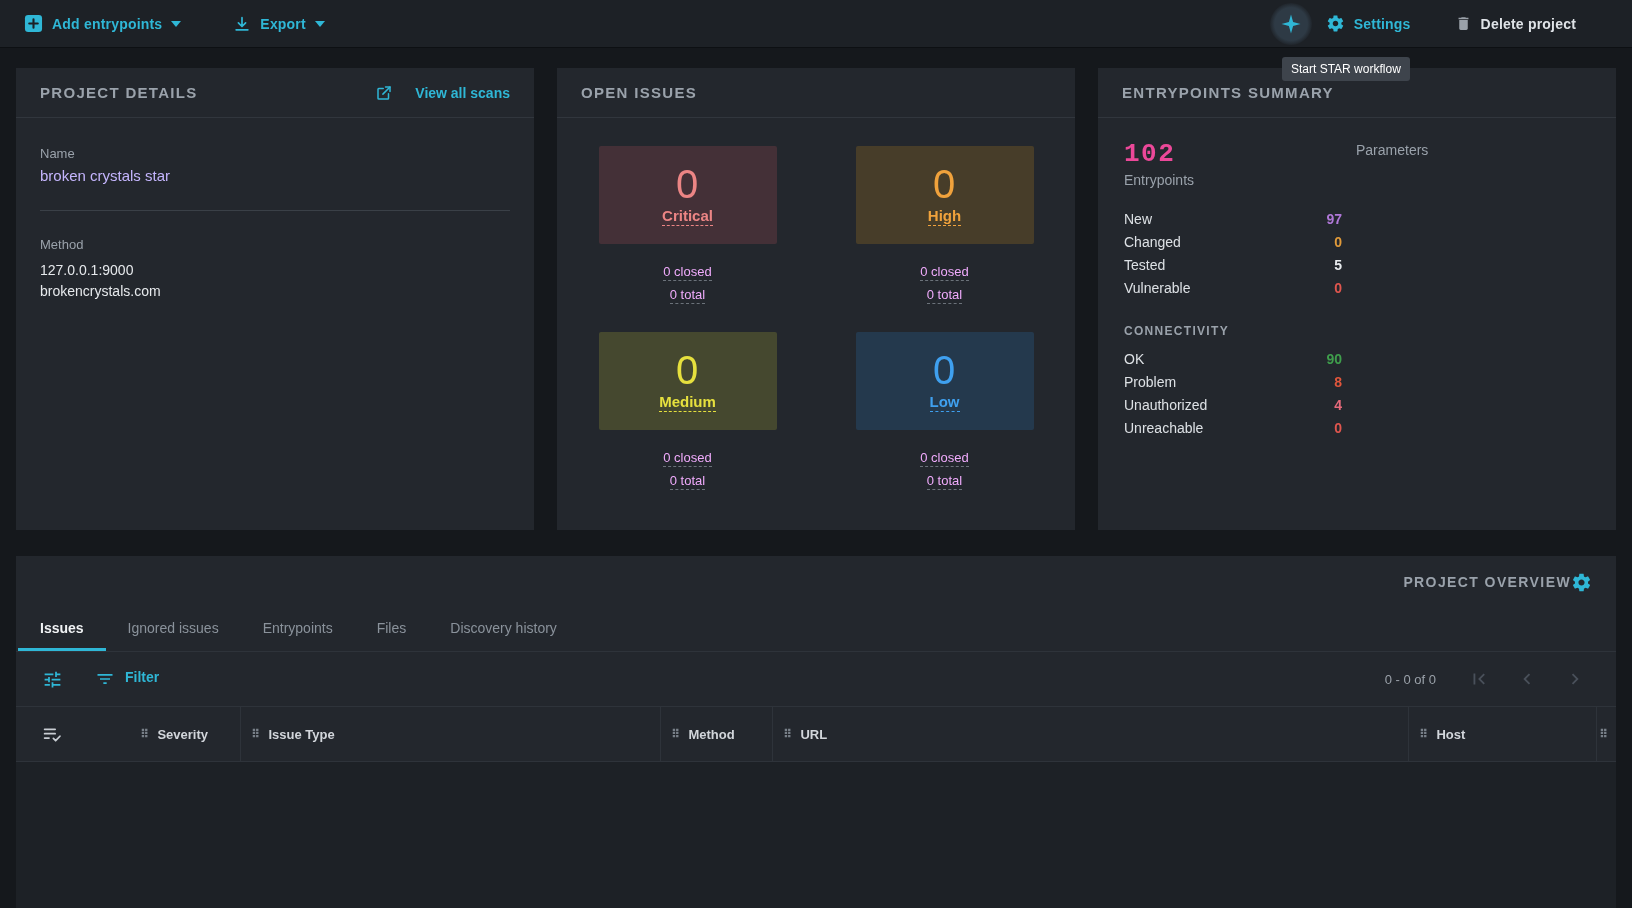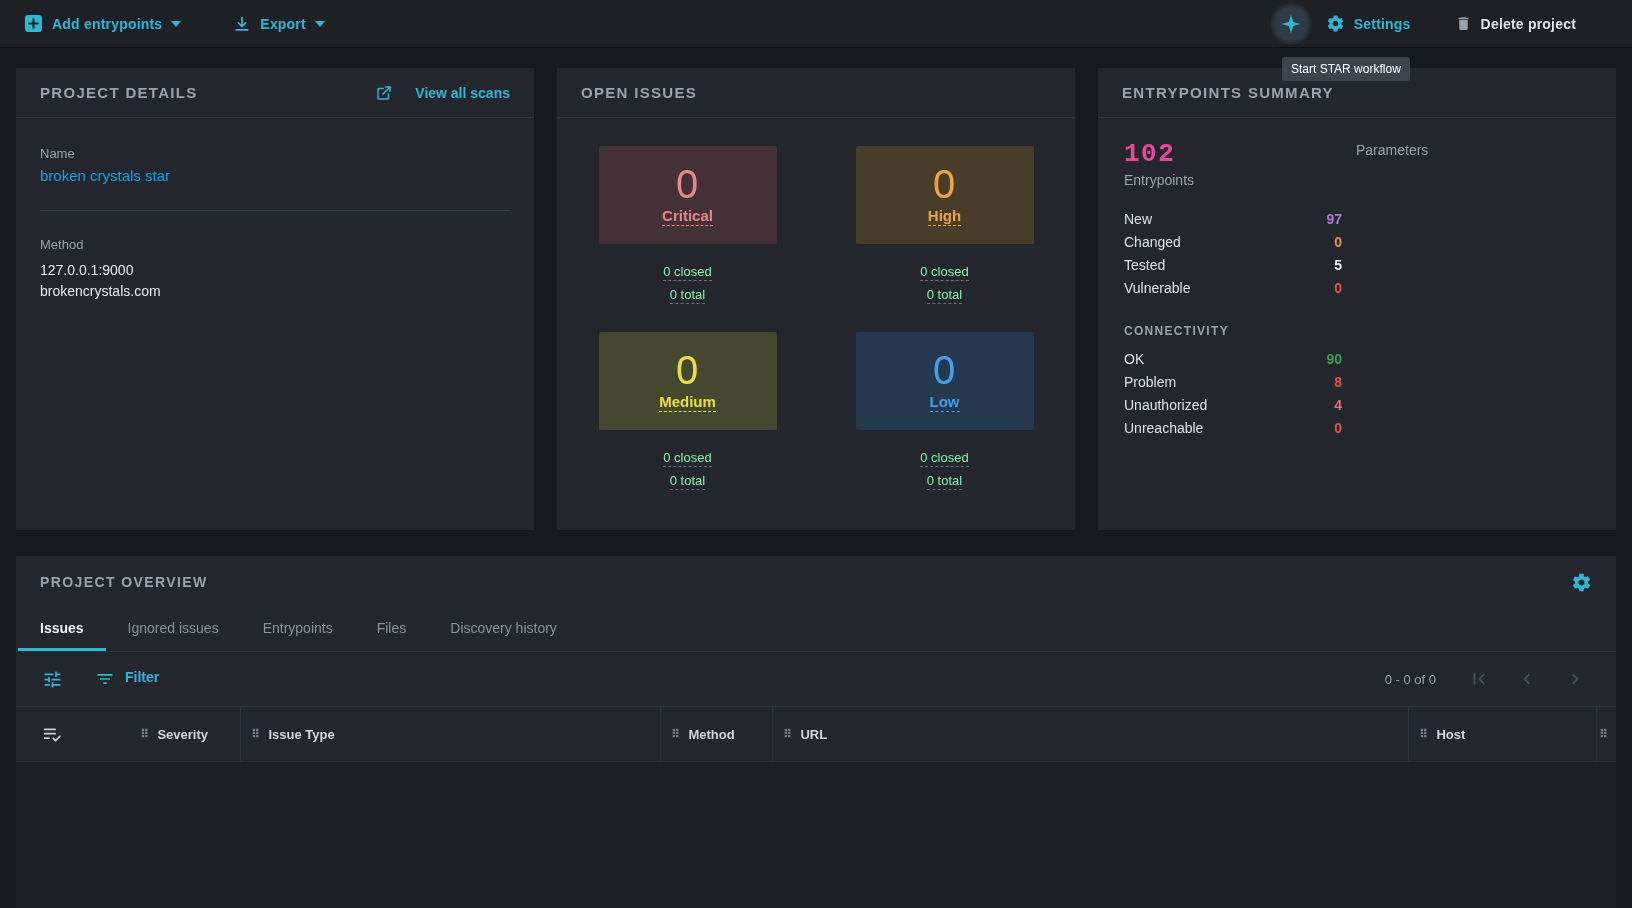--- a/index.html
+++ b/index.html
@@ -53,7 +53,7 @@
   
   .pd-body { padding:28px 24px; }
   .field-label { color:#9aa2ab; font-size:13px; margin-bottom:6px; }
-  .field-value { color:#0ea5e9; font-size:15px; }
+  .field-value { color:#c4b5fd; font-size:15px; }
   .pd-divider { border:none; border-top:1px solid #3a4047; margin:26px 0; }
   .host-line { color:#e6e9ec; font-size:14px; line-height:21px; }
 

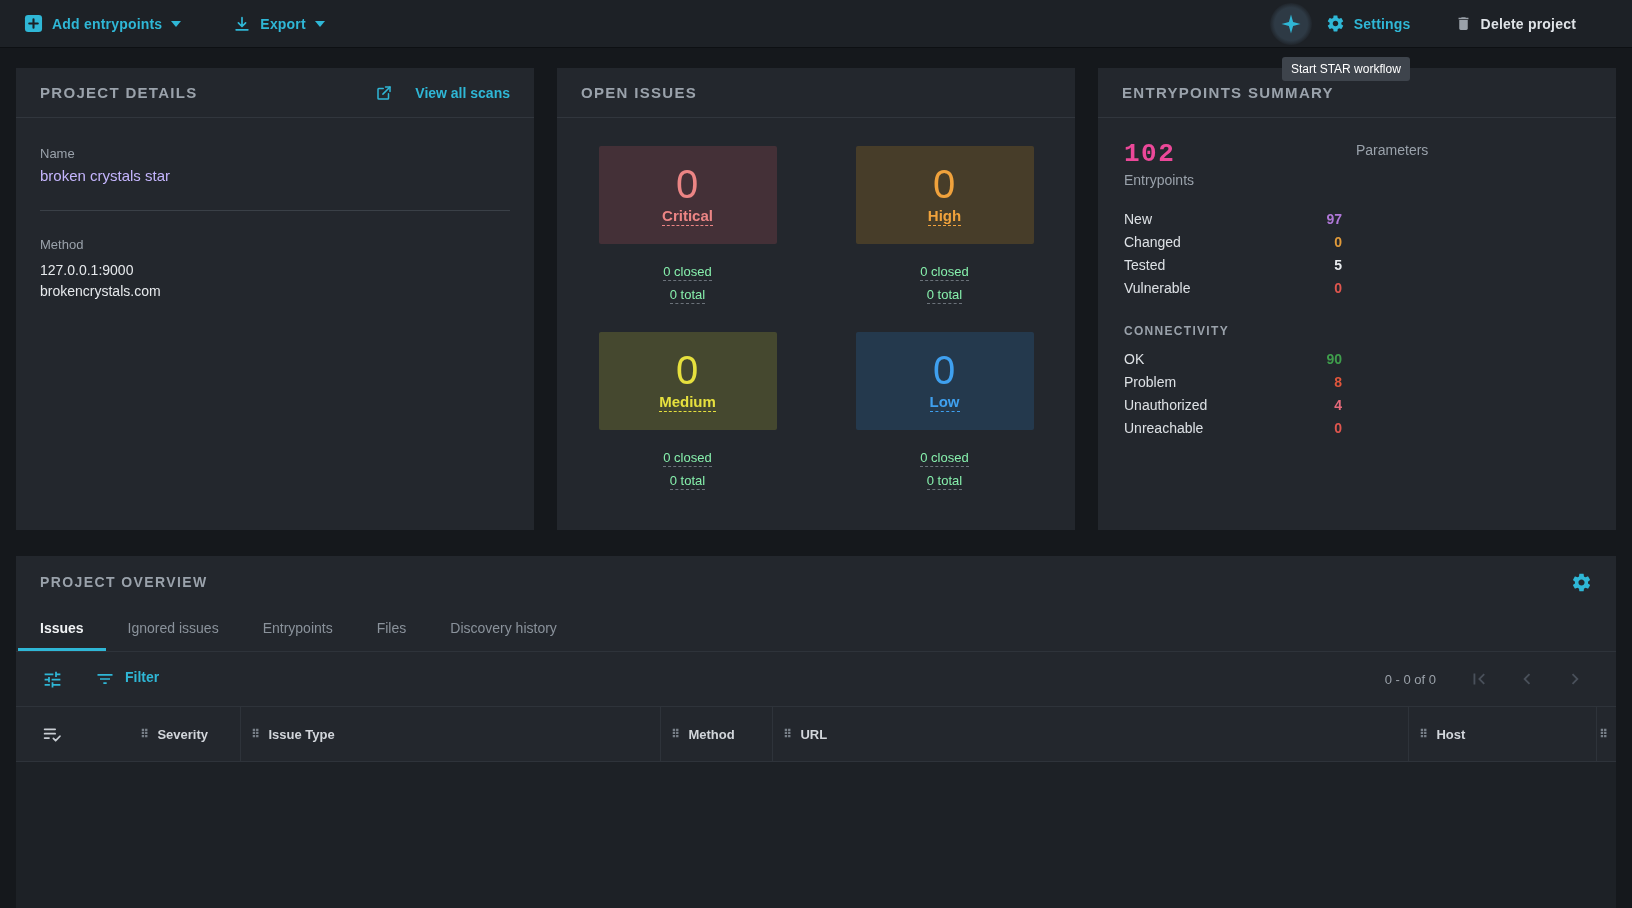--- a/index.html
+++ b/index.html
@@ -74,7 +74,7 @@
   .t-high     { background:#473d29; color:#f0a23c; }
   .t-medium   { background:#45482f; color:#e6e03e; }
   .t-low      { background:#24394d; color:#3fa0ef; }
-  .closed-line, .total-line { display:block; color:#86efac; font-size:13px; }
+  .closed-line, .total-line { display:block; color:#f0abfc; font-size:13px; }
   .total-line { margin-top:8px; }
   .dashed-u { border-bottom:1px dashed #6b727a; padding-bottom:1px; cursor:pointer; }
 

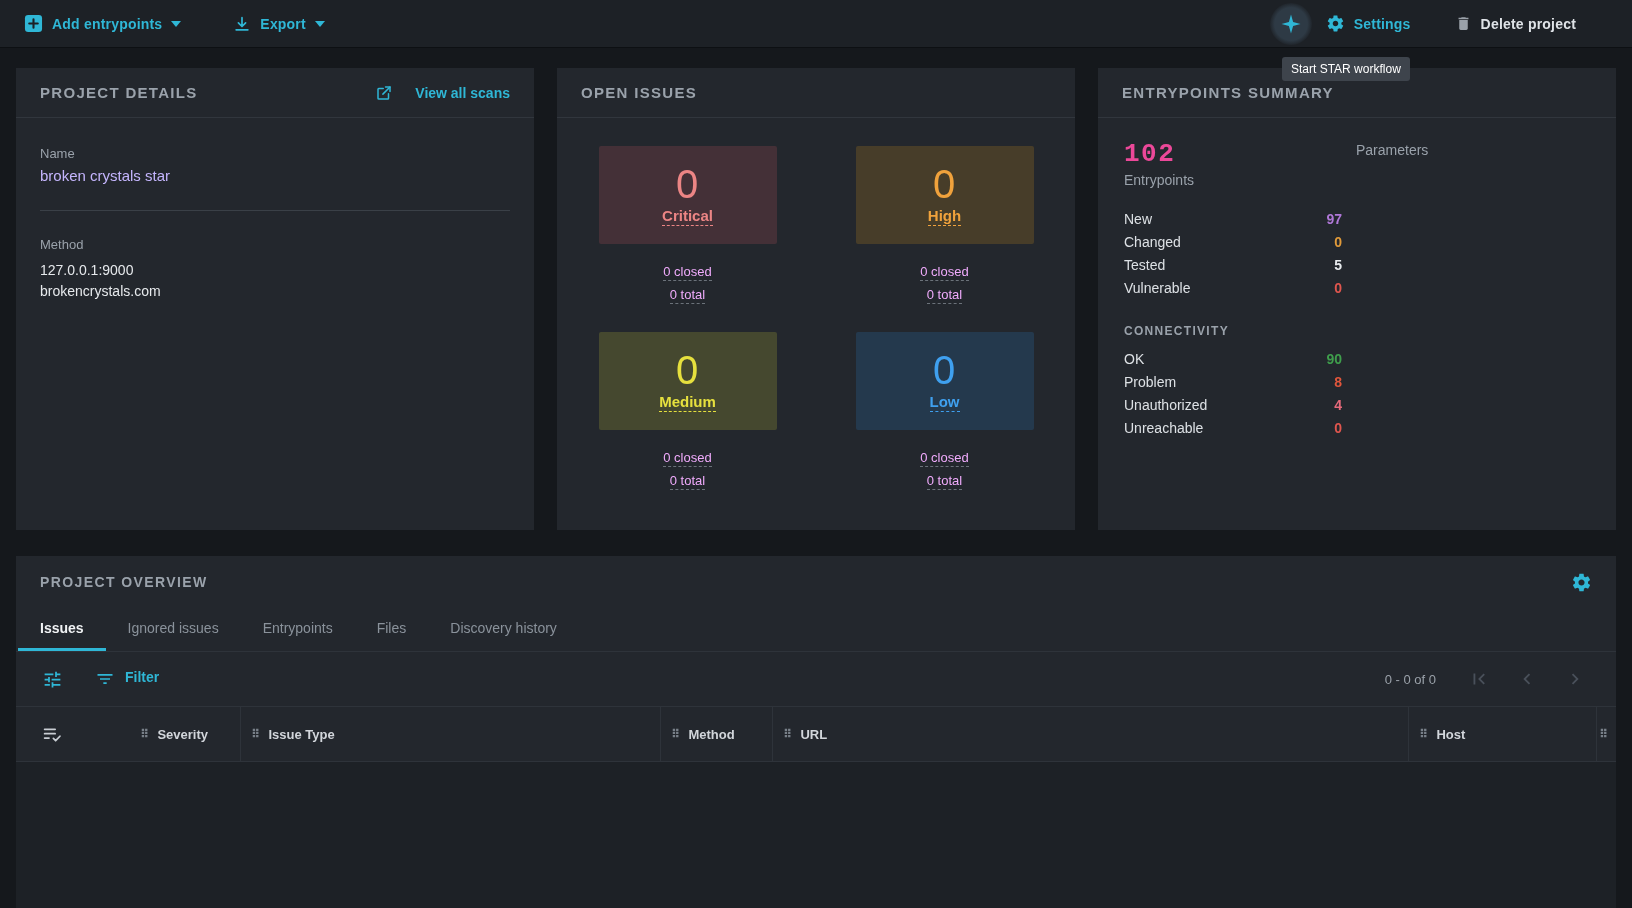--- a/index.html
+++ b/index.html
@@ -95,7 +95,7 @@
 
   
   .overview { margin:26px 16px 0; background:#23272d; height:352px; display:flex; flex-direction:column; }
-  .ov-header { flex:0 0 52px; display:flex; align-items:center; justify-content:space-between; padding:0 24px; }
+  .ov-header { flex:0 0 52px; display:flex; align-items:center; justify-content:flex-end; padding:0 24px; }
   .ov-title { font-size:14px; font-weight:600; letter-spacing:1.4px; color:#9aa2ab; }
   .tabs { flex:0 0 44px; display:flex; align-items:stretch; border-bottom:1px solid #2e333a; padding-left:2px; }
   .tab {

